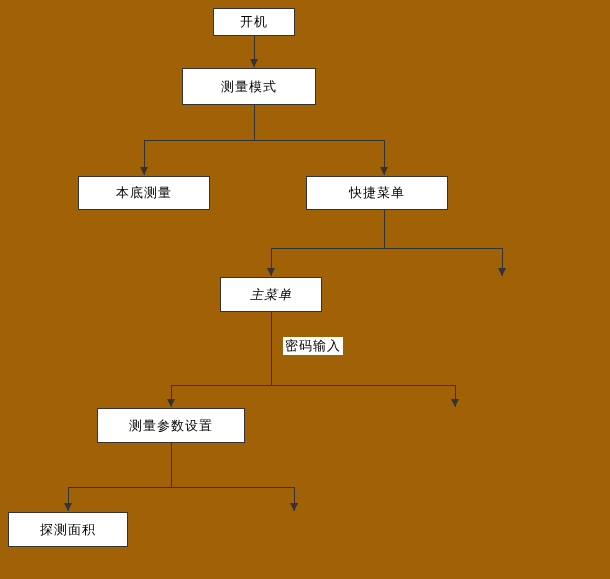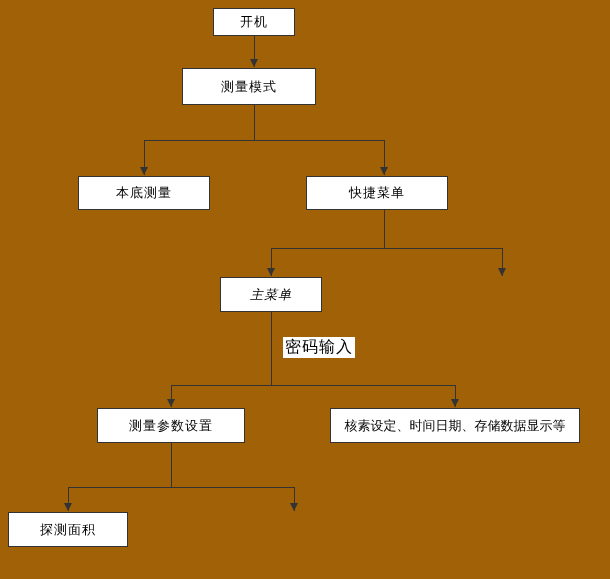--- a/index.html
+++ b/index.html
@@ -37,7 +37,7 @@
   }
   .edge-label {
     position: absolute;
-    font-size: 16px;
+    font-size: 13px;
     color: #000000;
     background: #ffffff;
     padding: 0 2px;

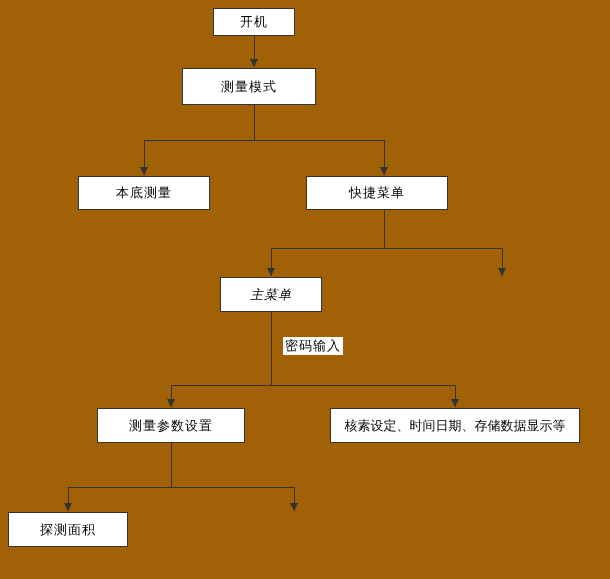--- a/index.html
+++ b/index.html
@@ -96,7 +96,6 @@
 
   <div class="node" style="left:97px;  top:408px; width:148px; height:35px;">测量参数设置</div>
 
-  <div class="node" style="left:330px; top:408px; width:250px; height:35px; letter-spacing:0;">核素设定、时间日期、存储数据显示等</div>
 
   <div class="node" style="left:8px;   top:512px; width:120px; height:35px;">探测面积</div>
 

